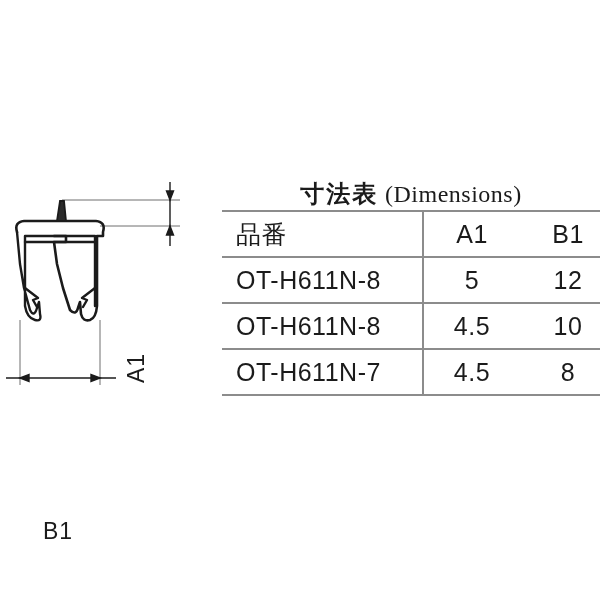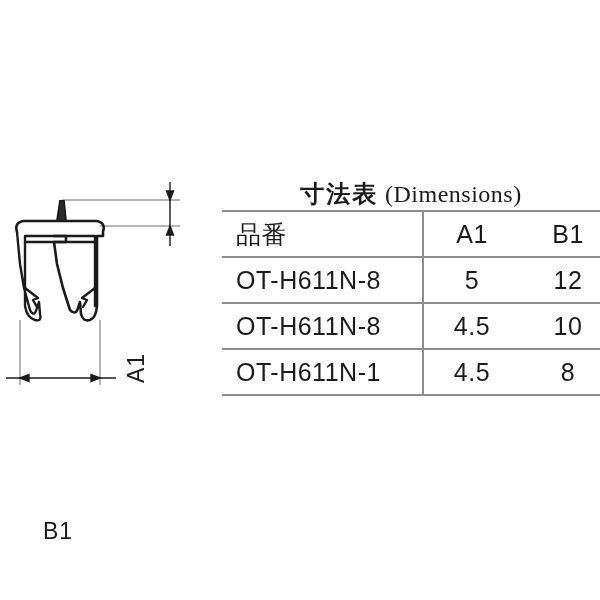--- a/index.html
+++ b/index.html
@@ -224,7 +224,7 @@
           <td class="col-b1">10</td>
         </tr>
         <tr>
-          <td class="col-part">OT-H611N-1</td>
+          <td class="col-part">OT-H611N-7</td>
           <td class="col-a1">4.5</td>
           <td class="col-b1">8</td>
         </tr>

